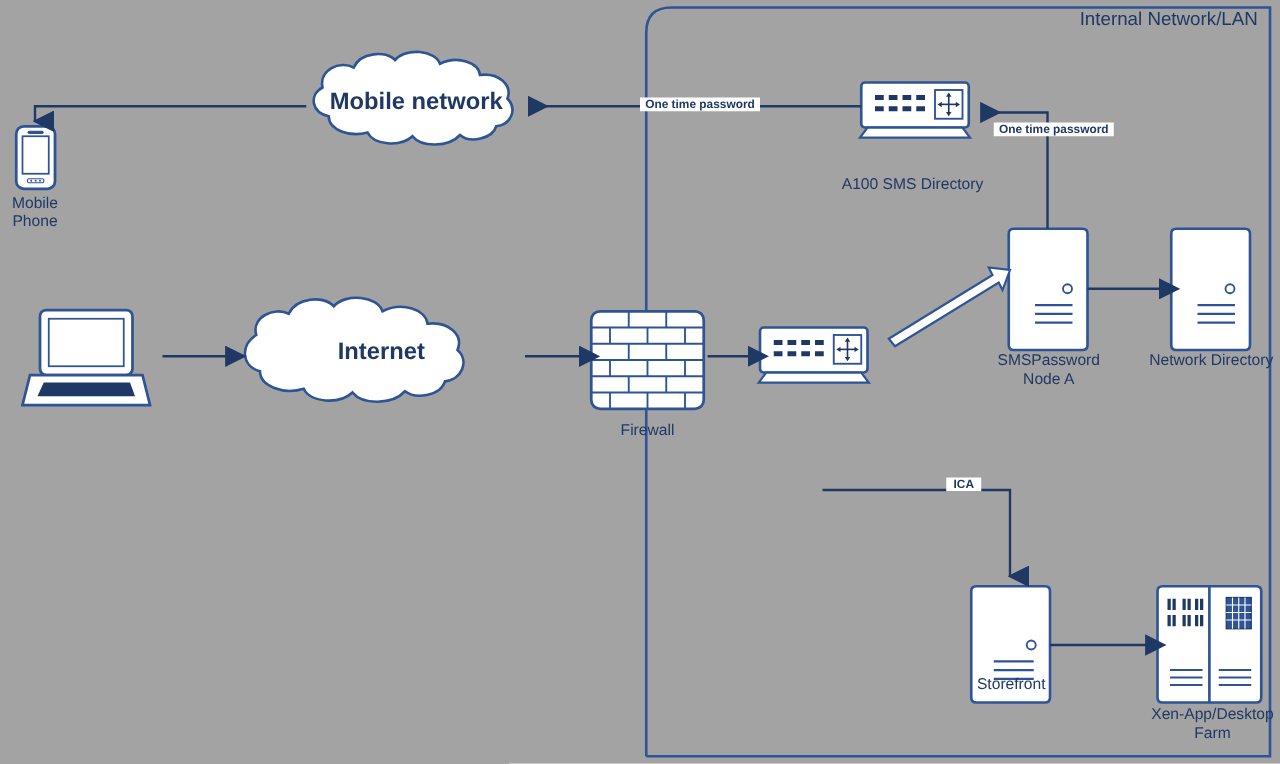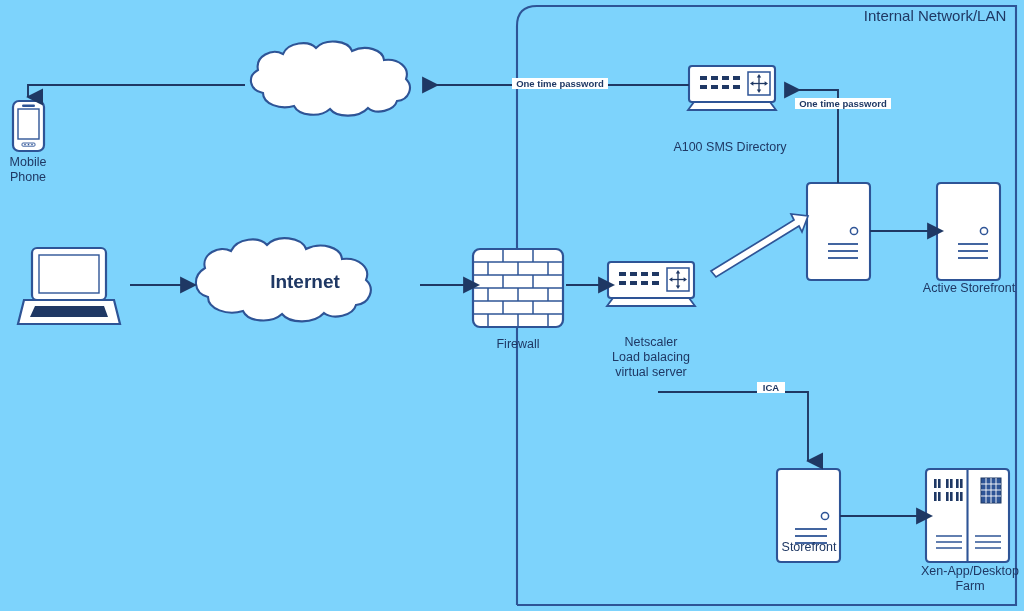--- a/index.html
+++ b/index.html
@@ -11,7 +11,7 @@
     position: relative;
     width: 1024px;
     height: 611px;
-    background: #7dd3fc;
+    background: #a3a3a3;
     font-family: "Liberation Sans", sans-serif;
     overflow: hidden;
   }

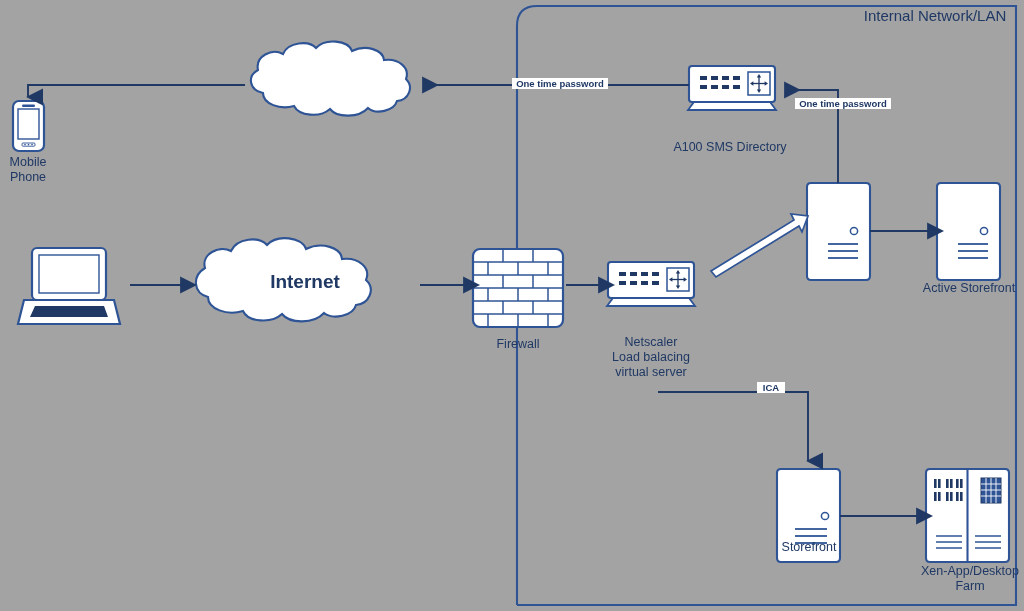--- a/index.html
+++ b/index.html
@@ -306,6 +306,7 @@
 
   <div class="label label-zone" style="left:855px; top:8px; width:160px; text-align:center;">Internal Network/LAN</div>
 
+  <div class="label label-cloud" style="left:248px; top:74px; width:170px;">Mobile network</div>
 
   <div class="label label-cloud" style="left:225px; top:274px; width:160px;">Internet</div>
 

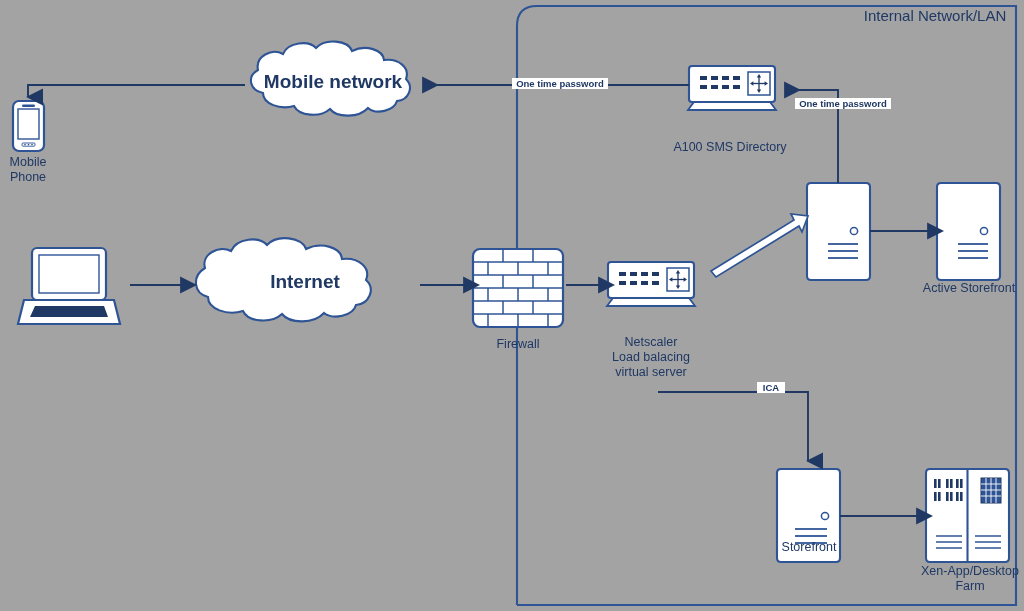--- a/index.html
+++ b/index.html
@@ -315,6 +315,8 @@
 
   <div class="label node-label" style="left:650px; top:140px; width:160px;">A100 SMS Directory</div>
 
+  <div class="label node-label" style="left:783px; top:281px; width:112px;">SMSPassword
+Node A</div>
 
   <div class="label node-label" style="left:913px; top:281px; width:112px;">Active Storefront</div>
 

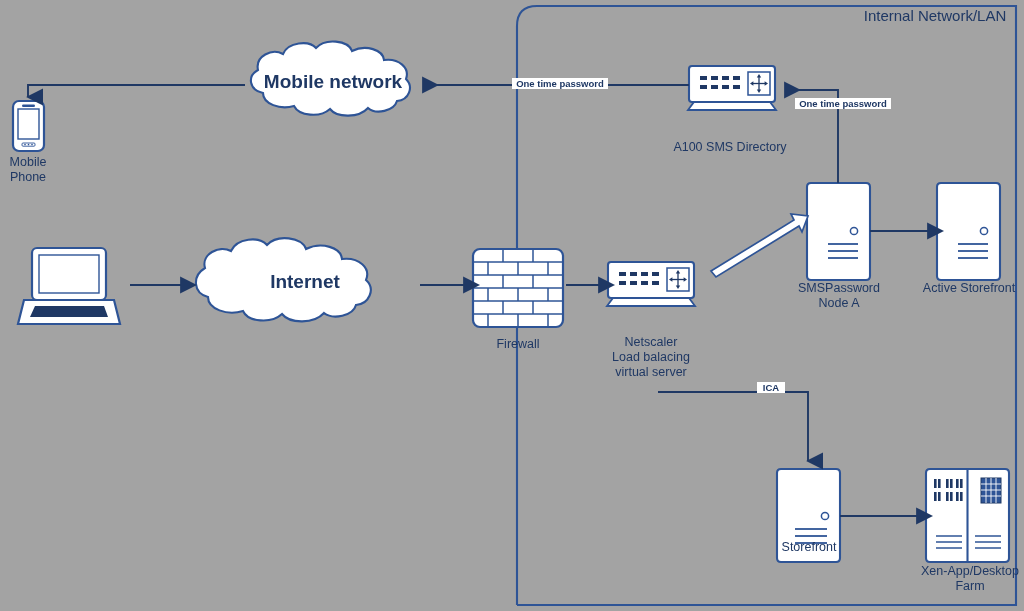--- a/index.html
+++ b/index.html
@@ -318,7 +318,7 @@
   <div class="label node-label" style="left:783px; top:281px; width:112px;">SMSPassword
 Node A</div>
 
-  <div class="label node-label" style="left:913px; top:281px; width:112px;">Active Storefront</div>
+  <div class="label node-label" style="left:913px; top:281px; width:112px;">Network Directory</div>
 
 
   <div class="label node-label" style="left:476px; top:337px; width:84px;">Firewall</div>

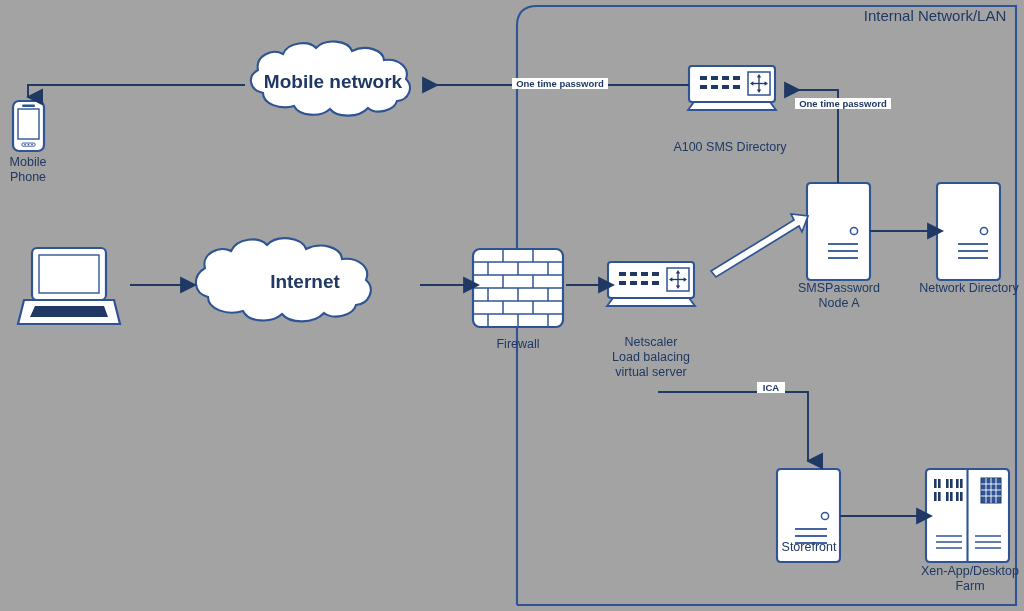--- a/index.html
+++ b/index.html
@@ -323,9 +323,6 @@
 
   <div class="label node-label" style="left:476px; top:337px; width:84px;">Firewall</div>
 
-  <div class="label node-label" style="left:591px; top:335px; width:120px;">Netscaler
-Load balacing
-virtual server</div>
 
   <div class="label node-label" style="left:757px; top:540px; width:104px;">Storefront</div>
 

